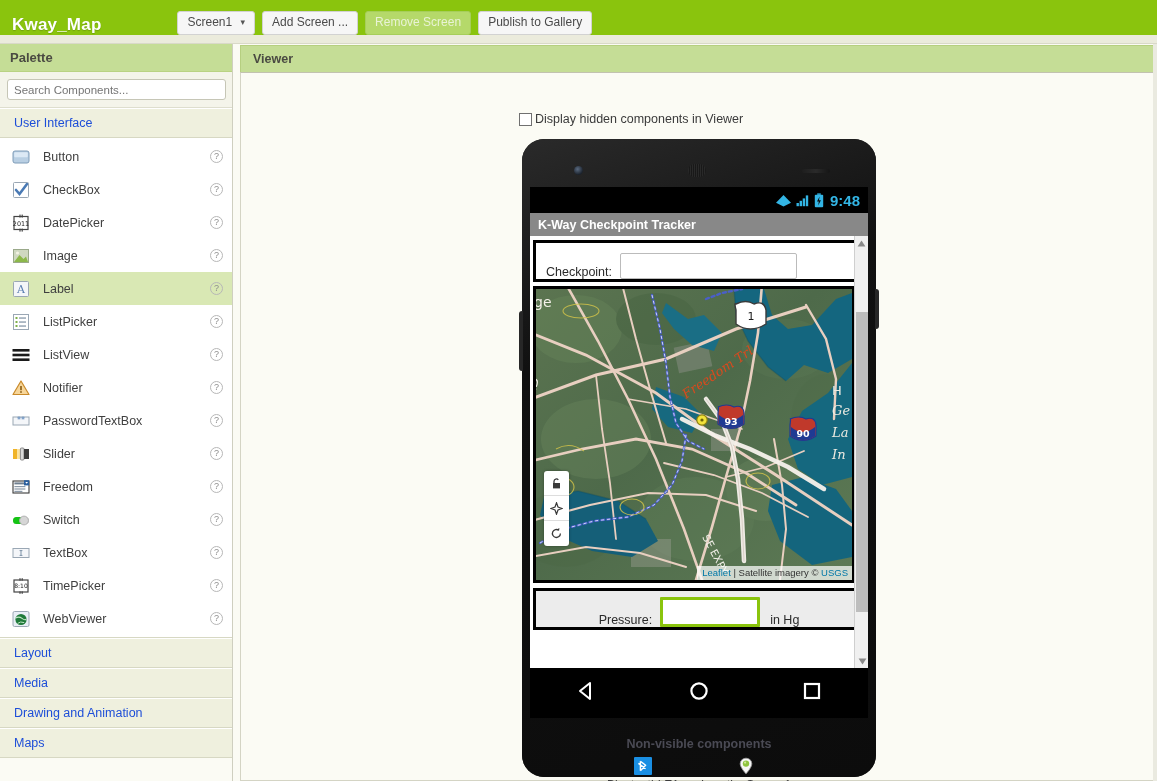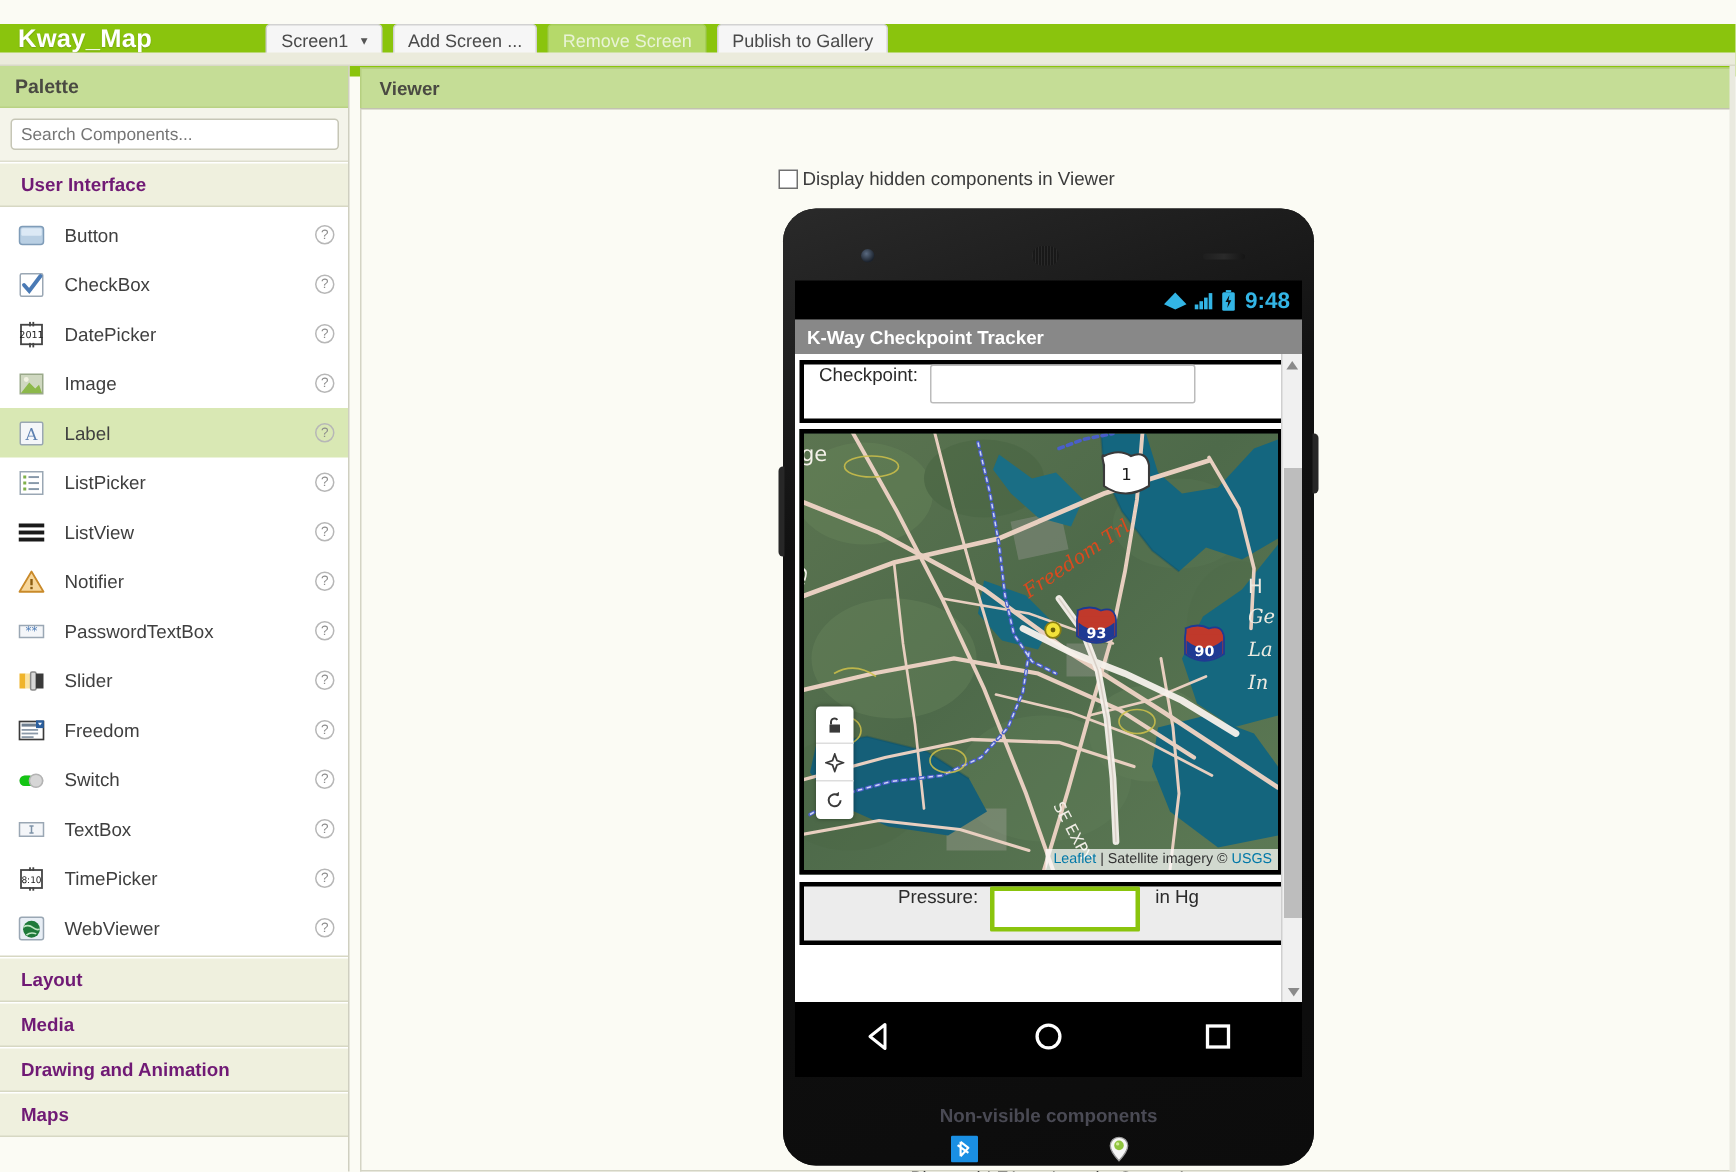--- a/index.html
+++ b/index.html
@@ -13,10 +13,10 @@
 
   
   #topbar {
-    position: absolute; left: 0; top: 16px;
+    position: absolute; left: 0; top: 0;
     width: 1157px; height: 35px;
     background: #8ac40d;
-    display: flex; align-items: flex-start;
+    display: flex; align-items: flex-end;
   }
   #project-title {
     color: #ffffff;

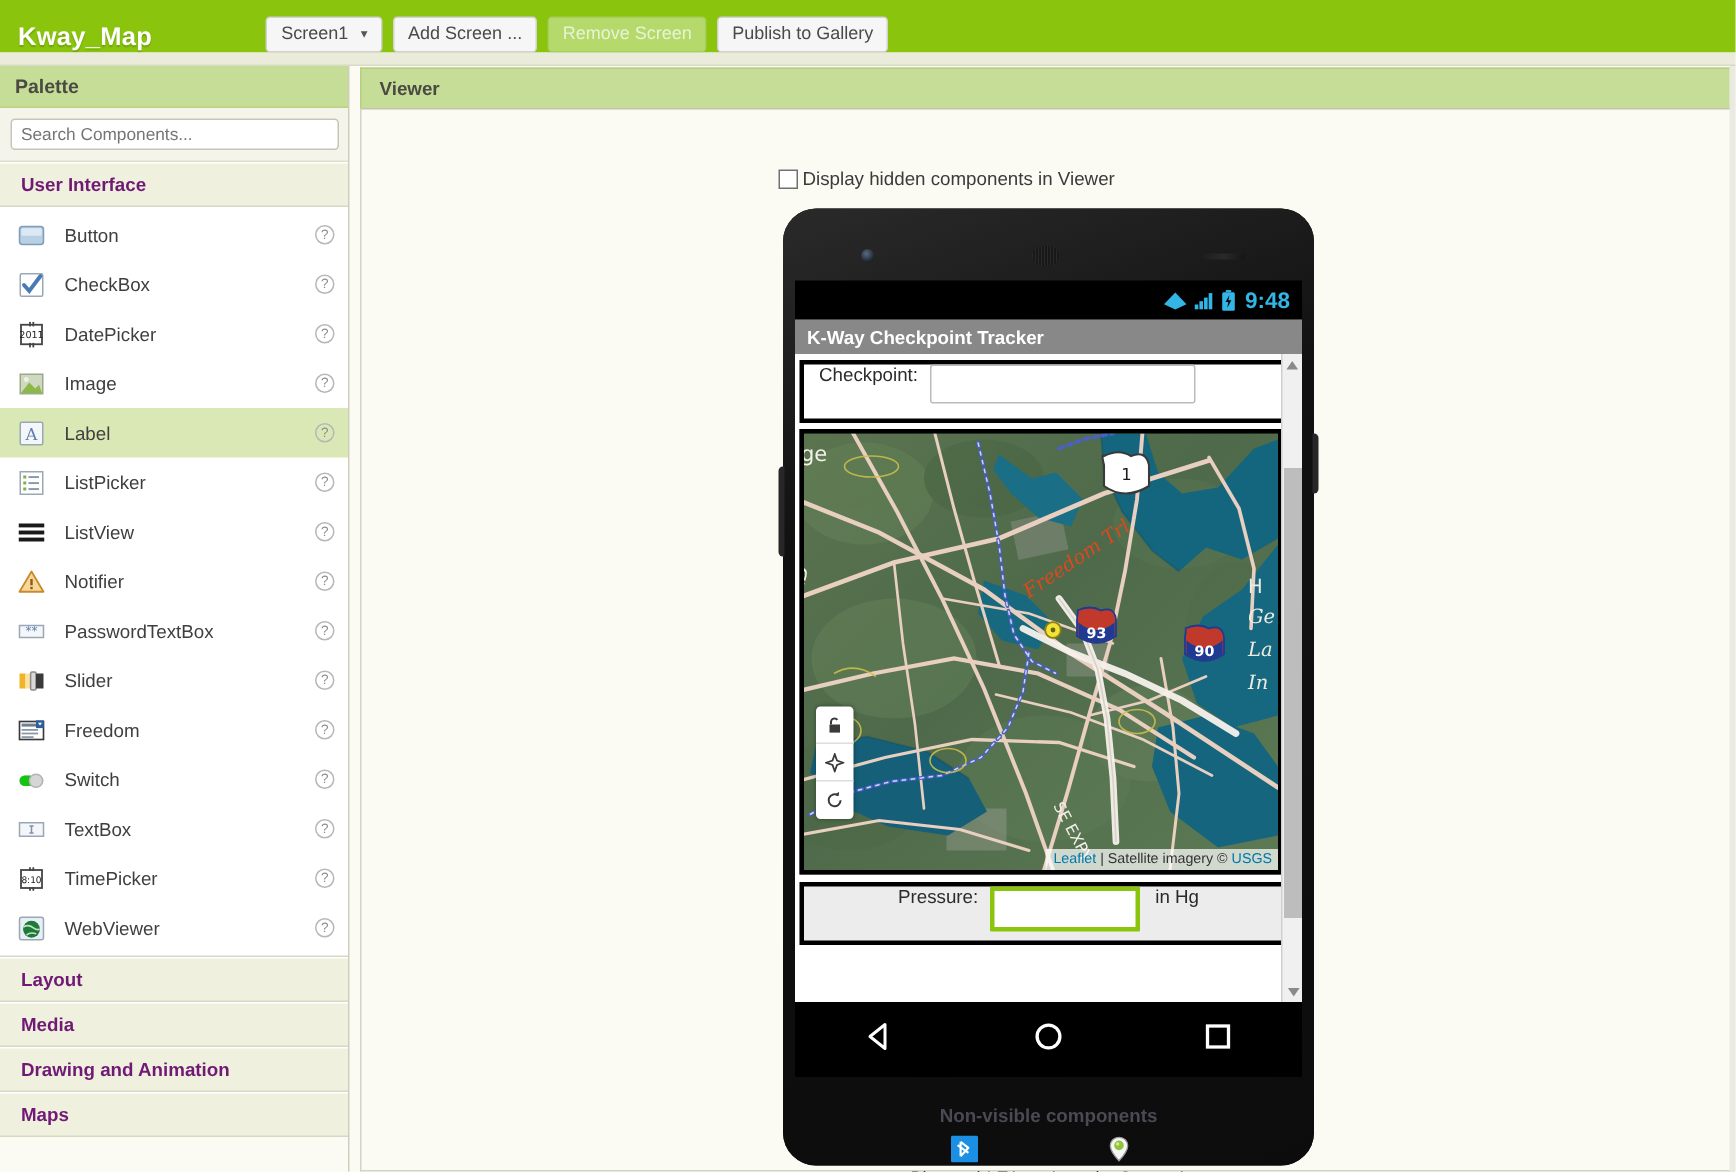--- a/index.html
+++ b/index.html
@@ -103,8 +103,8 @@
     border-bottom: 1px solid #d7d8c3;
     display: flex; align-items: center;
     padding-left: 14px;
-    font-size: 12.5px; font-weight: bold;
-    color: #701a75;
+    font-size: 12.5px; font-weight: normal;
+    color: #1d4ed8;
     cursor: pointer;
   }
   #ui-list {

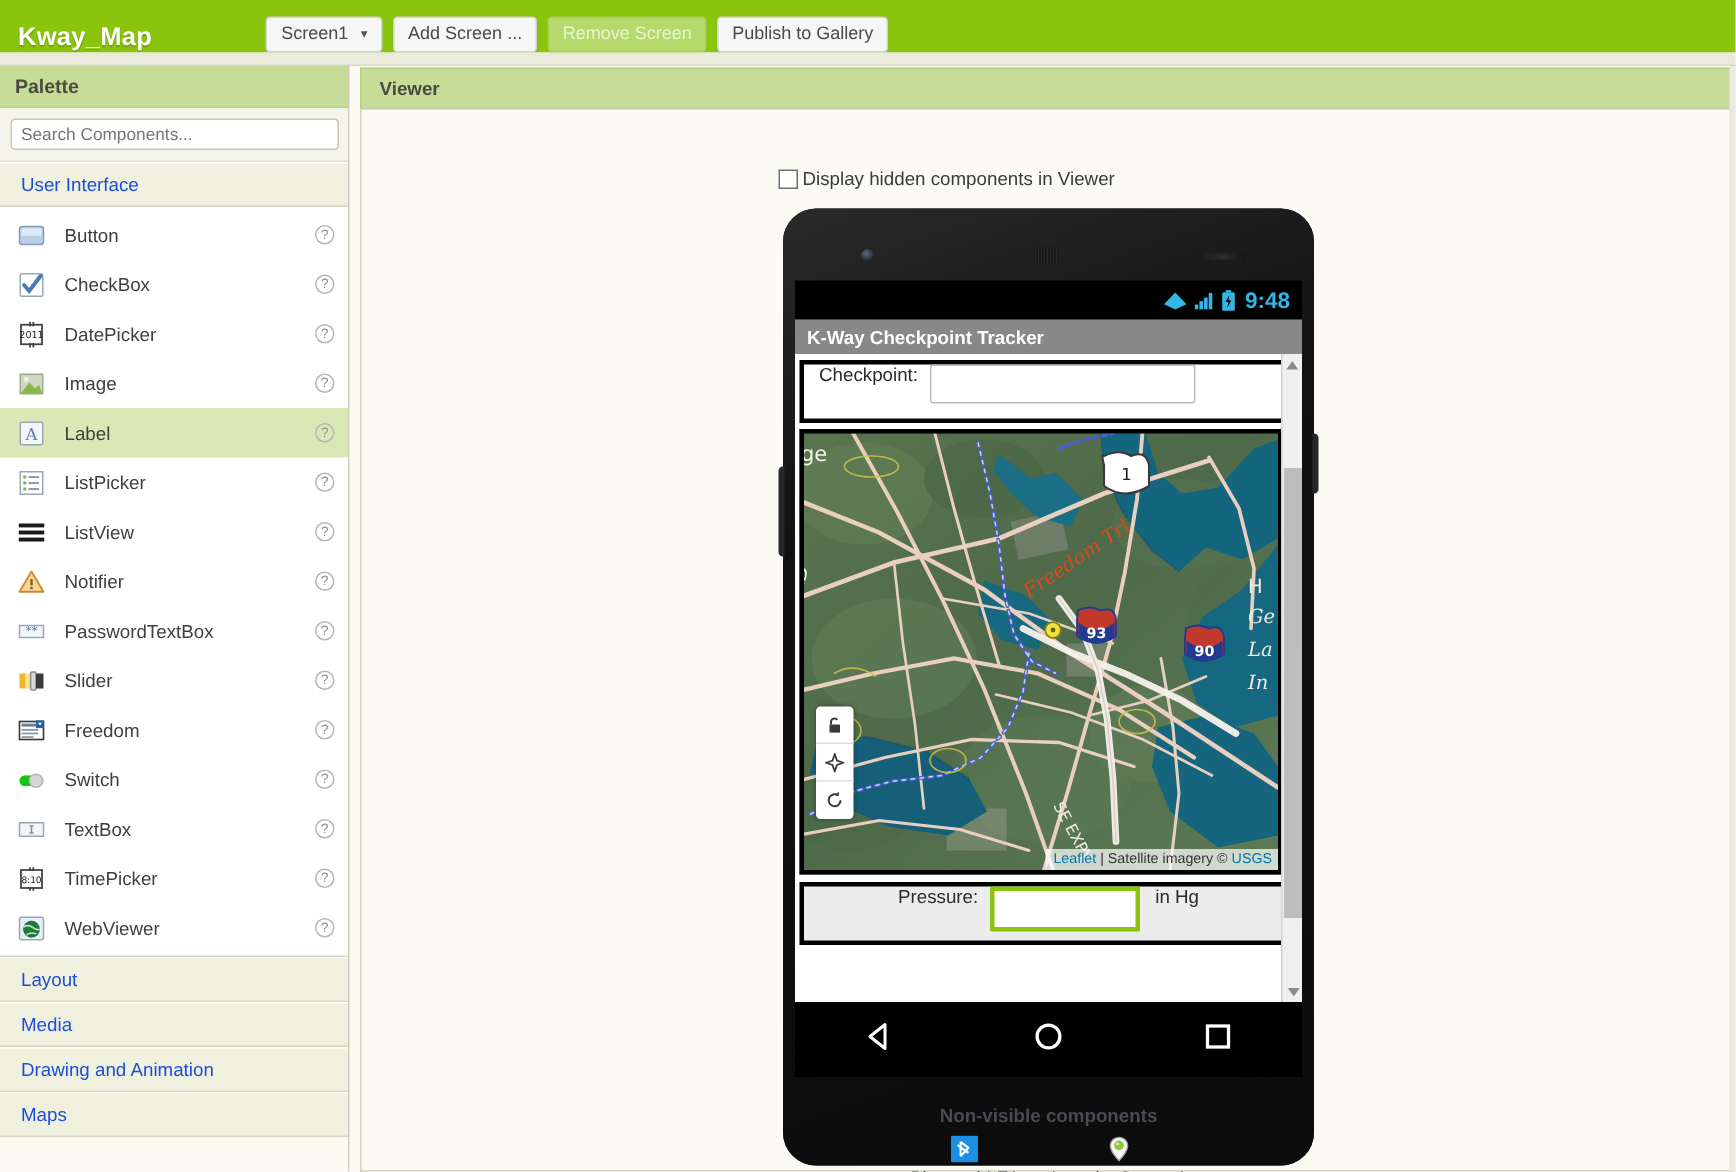--- a/index.html
+++ b/index.html
@@ -269,7 +269,7 @@
     border: 3px solid #000000;
     background: #ececec;
     margin: 4px 3px 0 3px;
-    display: flex; align-items: flex-start;
+    display: flex; align-items: flex-end;
     height: 42px;
     padding-left: 10px;
   }

